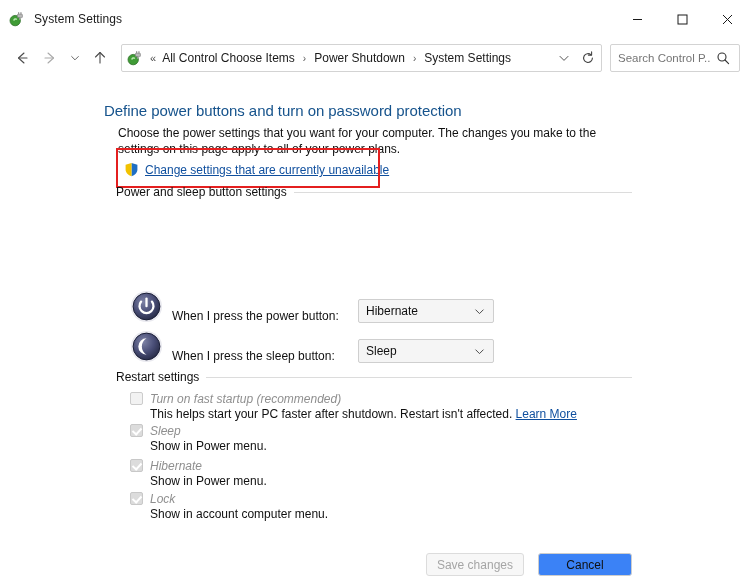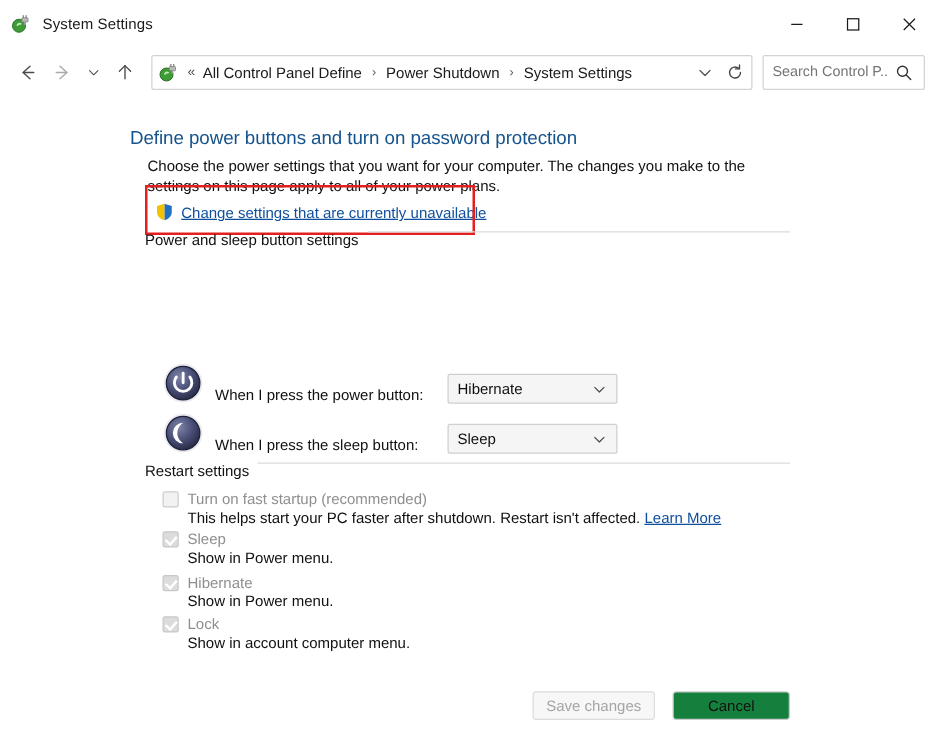--- a/index.html
+++ b/index.html
@@ -445,7 +445,7 @@
       </svg>
     </span>
     <span class="crumb-chev">«</span>
-    <span class="crumb">All Control Panel Define</span>
+    <span class="crumb">All Control Choose Items</span>
     <span class="crumb-sep">›</span>
     <span class="crumb">Power Shutdown</span>
     <span class="crumb-sep">›</span>

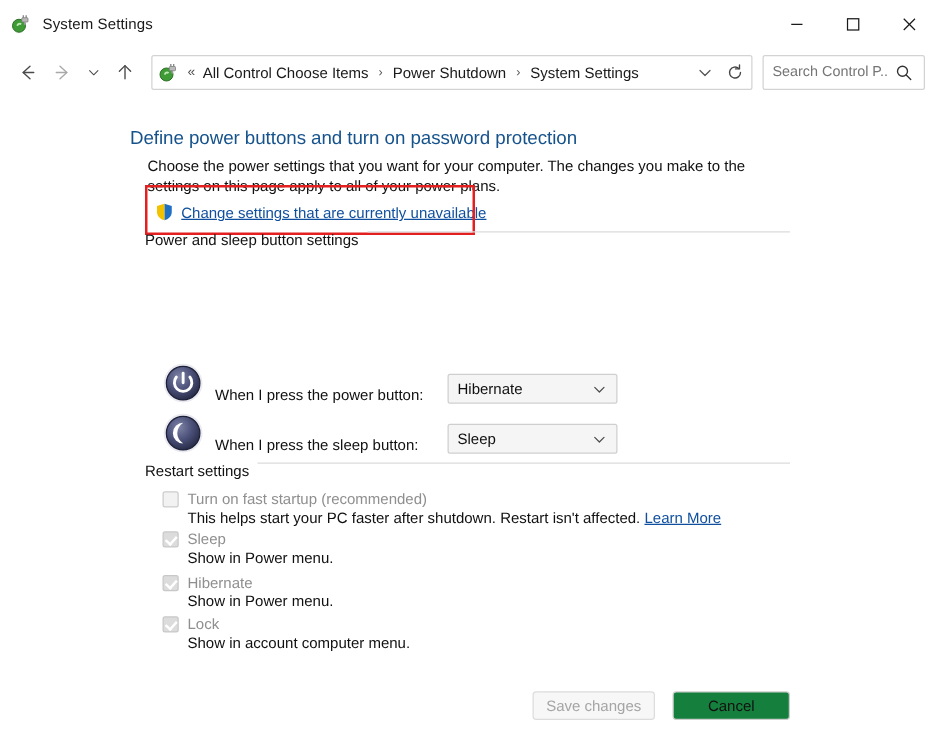--- a/index.html
+++ b/index.html
@@ -220,7 +220,7 @@
     left: 116px;
     width: 516px;
     display: flex;
-    align-items: flex-start;
+    align-items: center;
   }
   .group-label {
     font-size: 12px;

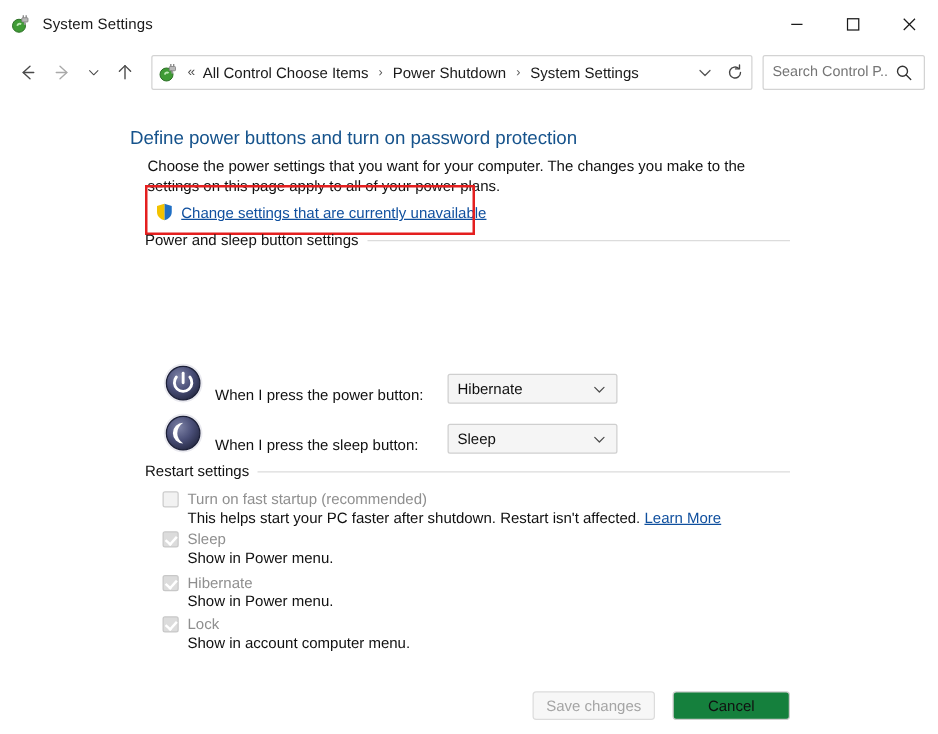--- a/index.html
+++ b/index.html
@@ -289,7 +289,8 @@
   }
   .chk-line {
     display: flex;
-    align-items: center;
+    align-items: flex-start;
+    font-style: italic;
   }
   .checkbox {
     width: 13px;

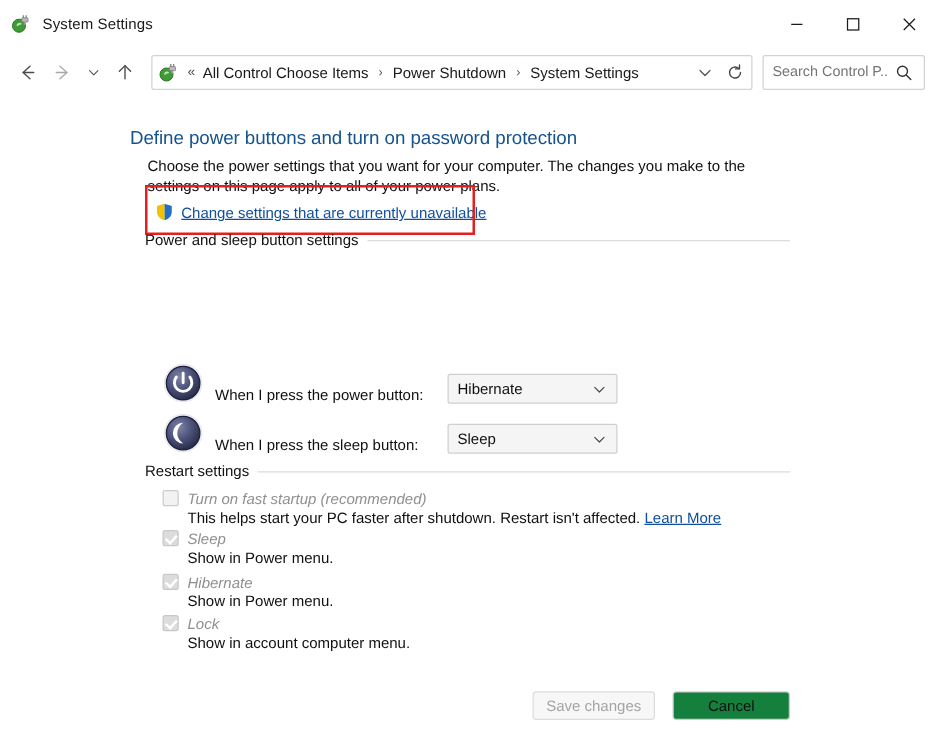--- a/index.html
+++ b/index.html
@@ -358,7 +358,7 @@
     min-width: 94px;
     border-radius: 3px;
     border: 1px solid #cdcdcd;
-    background: #15803d;
+    background: #3b82f6;
     font-family: "Liberation Sans", sans-serif;
     font-size: 12px;
     color: #101010;

